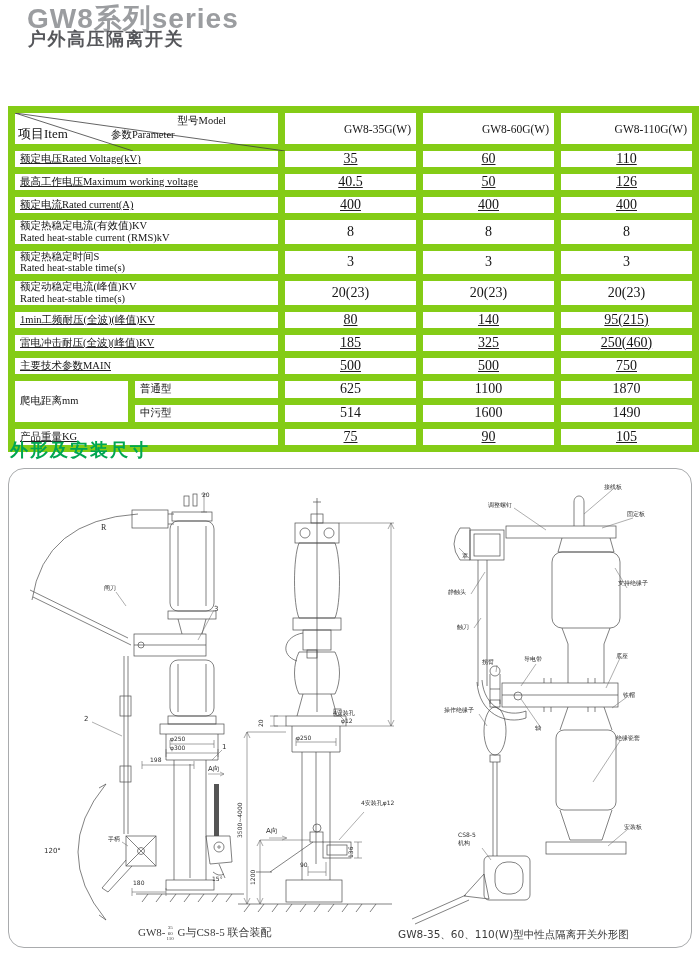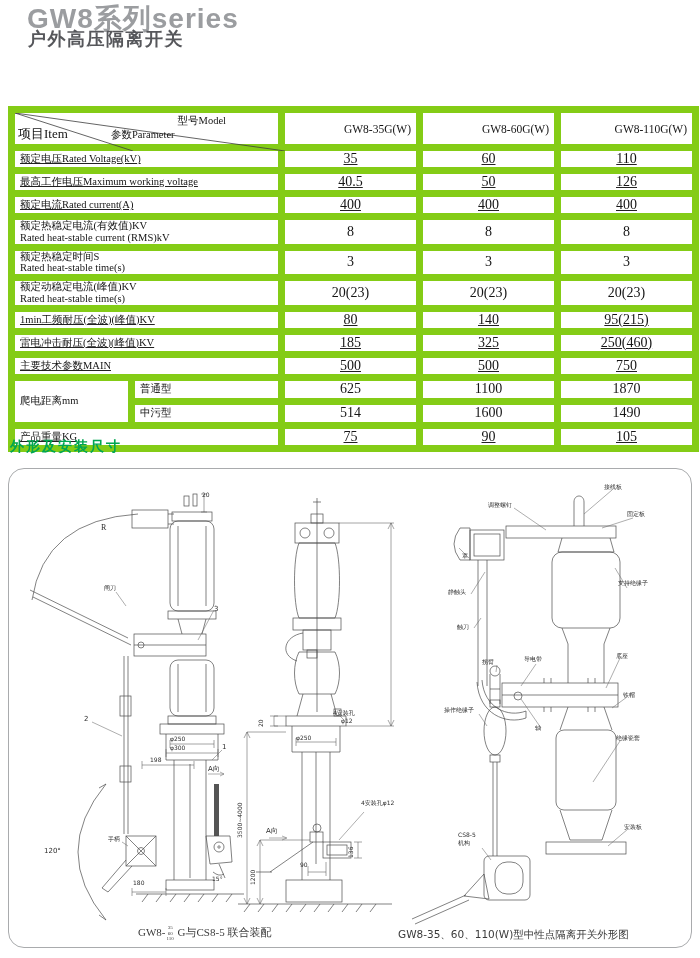--- a/index.html
+++ b/index.html
@@ -13,7 +13,7 @@
   .hdr-en{position:absolute;left:28px;top:46px;font-size:11px;font-weight:bold;
           color:#9b9da0;letter-spacing:.4px;}
   .sec1{position:absolute;left:10px;top:79px;font-size:13.5px;font-weight:bold;color:#00a651;}
-  .sec2{position:absolute;left:10px;top:438px;font-size:14px;font-weight:bold;
+  .sec2{position:absolute;left:10px;top:438px;font-size:18px;font-weight:bold;
         color:#00a651;letter-spacing:2px;}
   
   table.params{position:absolute;left:8px;top:106px;width:684px;border-collapse:collapse;

